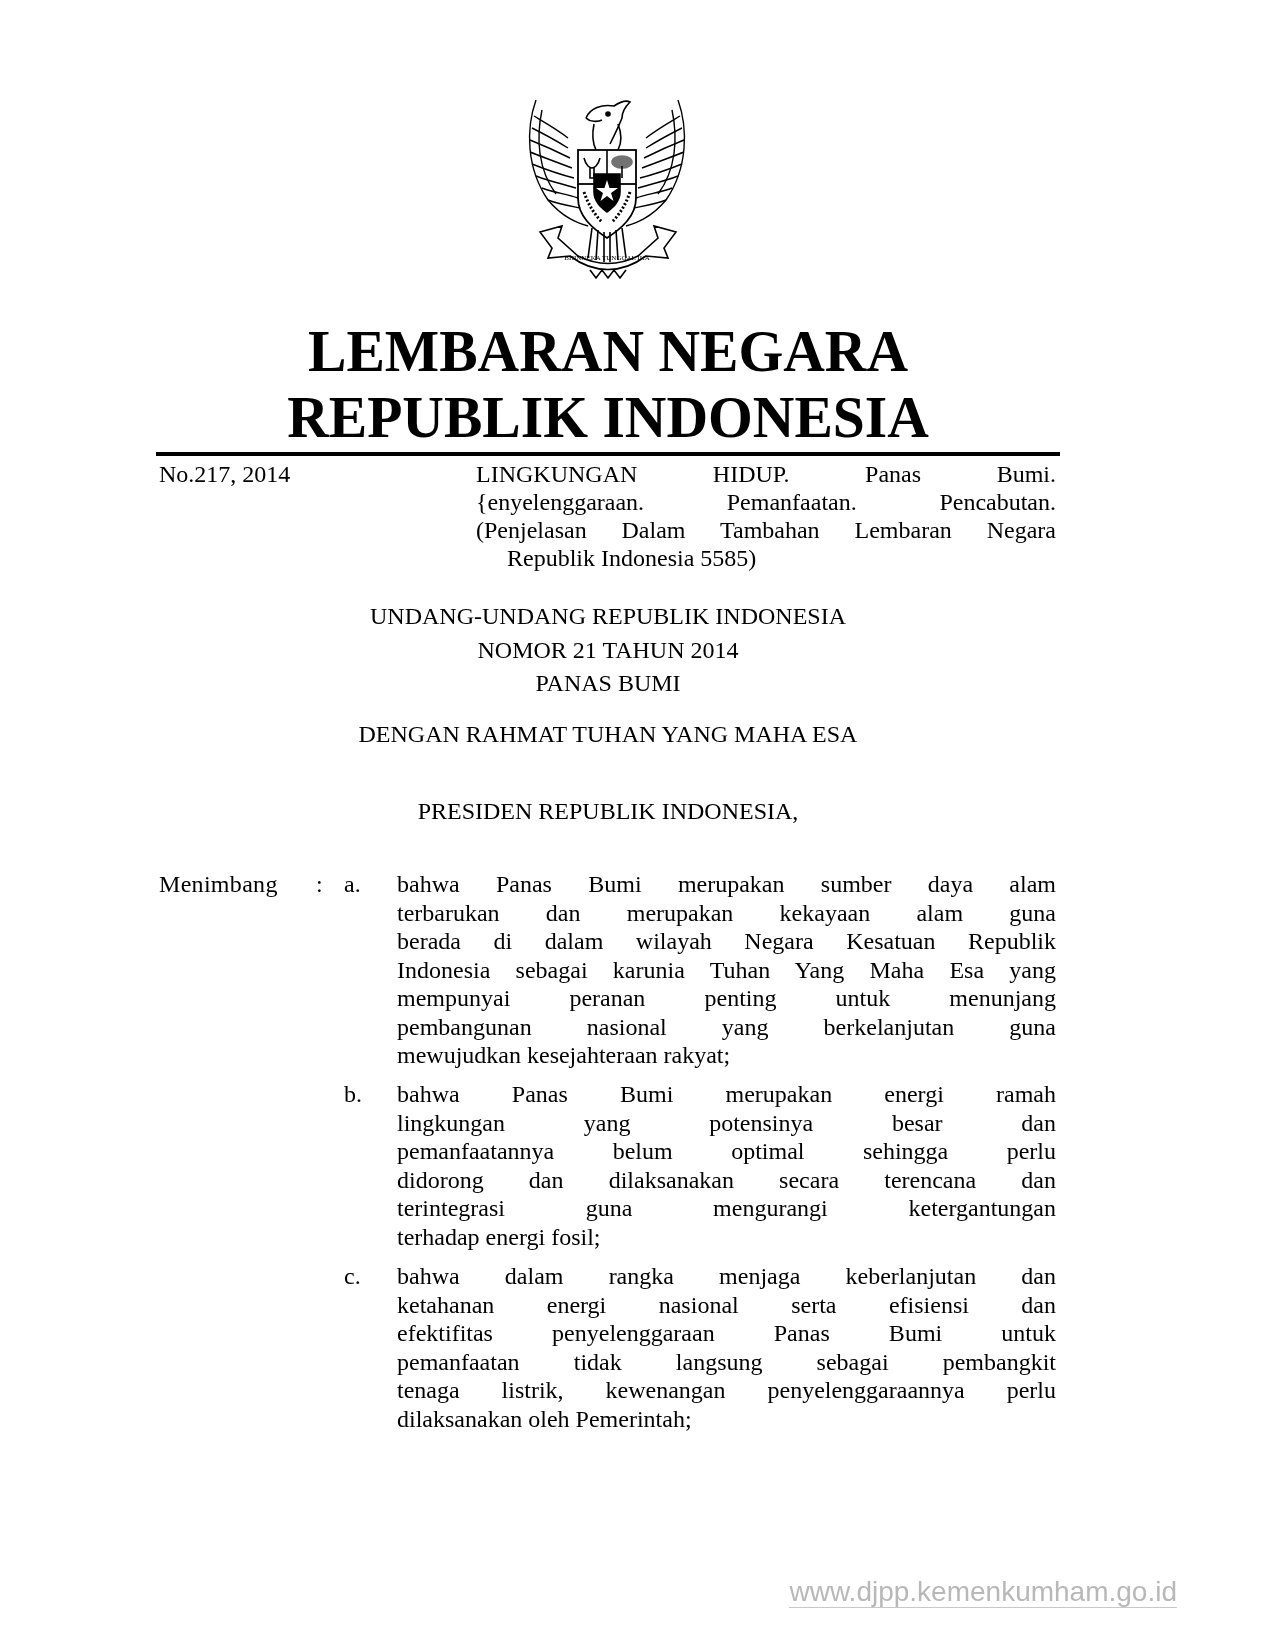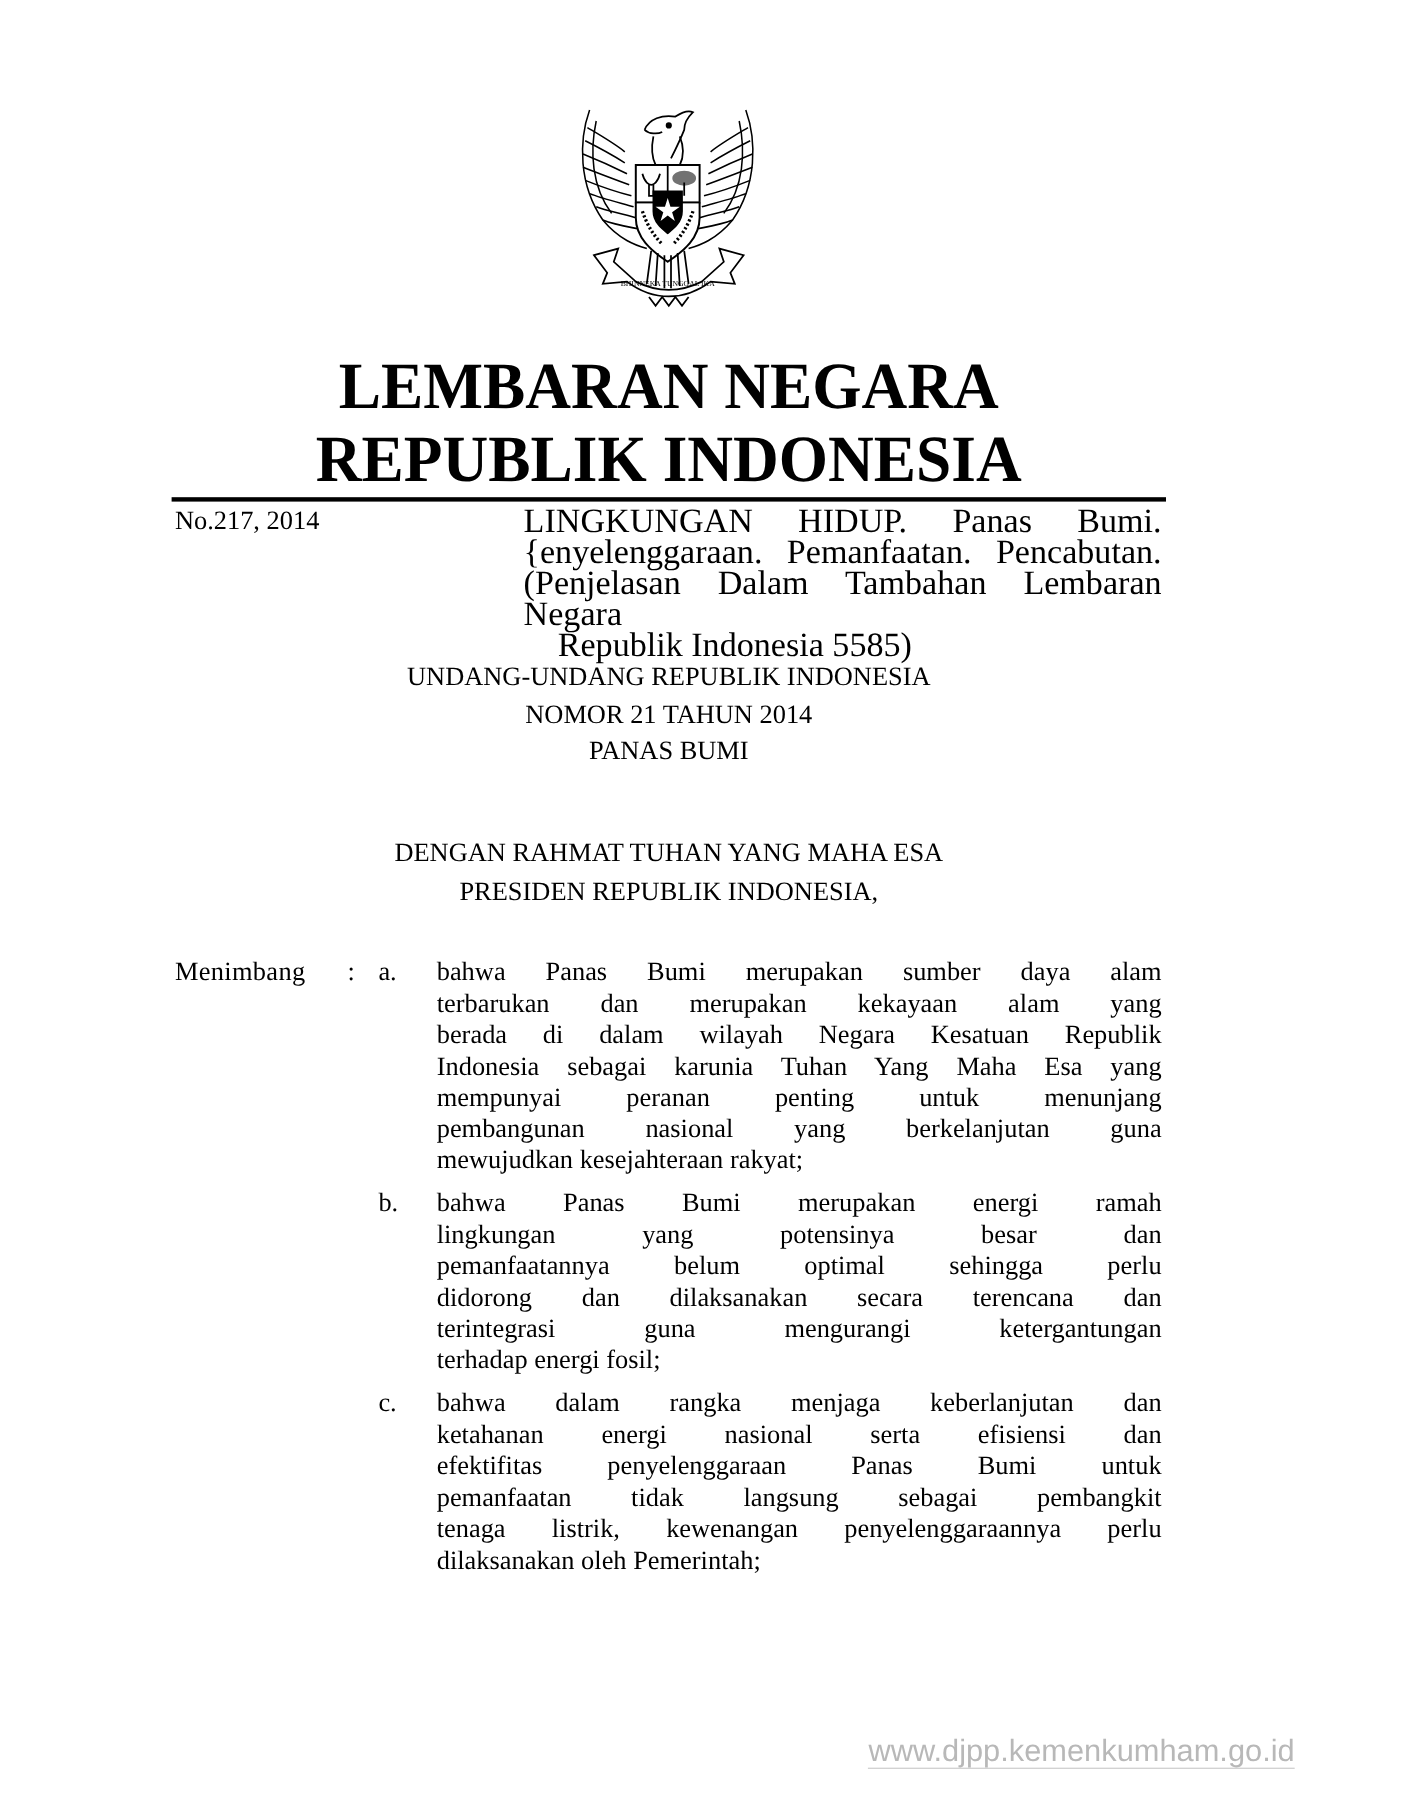--- a/index.html
+++ b/index.html
@@ -12,7 +12,7 @@
   .rule { position: absolute; left: 156px; top: 452px; width: 904px; height: 4px; background: #000; }
 
   .number { position: absolute; left: 159px; top: 460px; font-size: 24px; line-height: 28px; }
-  .subject { position: absolute; left: 476px; top: 460px; width: 580px; font-size: 31px; line-height: 28px; text-align: justify; }
+  .subject { position: absolute; left: 476px; top: 460px; width: 580px; font-size: 24px; line-height: 28px; text-align: justify; }
   .subject .jl { display: block; text-align: justify; text-align-last: justify; }
   .subject .ll { display: block; text-align: left; margin-left: 31px; }
 

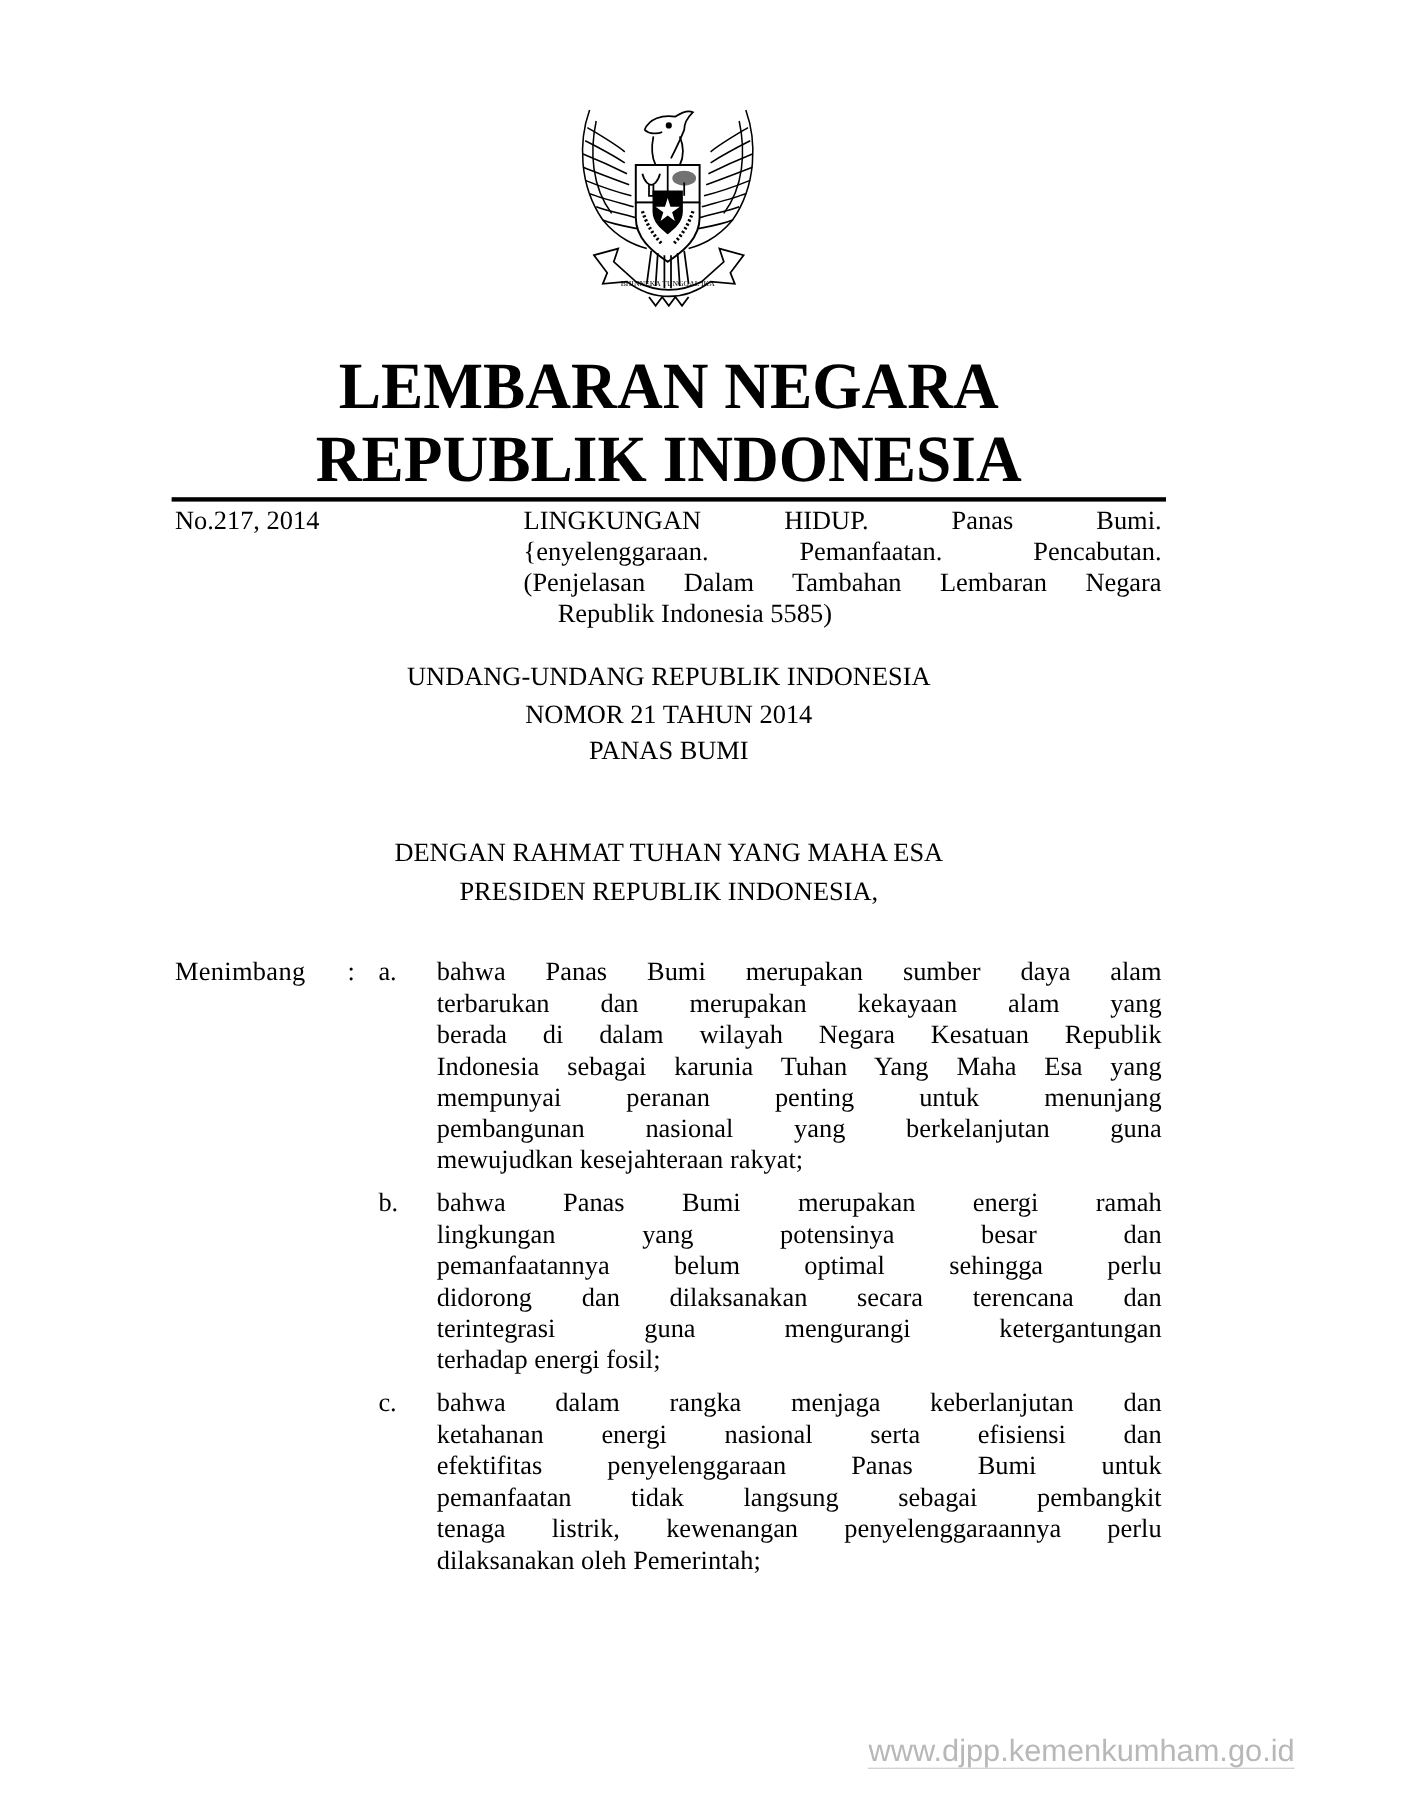--- a/index.html
+++ b/index.html
@@ -19,7 +19,7 @@
   .centered { position: absolute; left: 158px; width: 900px; text-align: center; font-size: 24px; line-height: 33px; }
   .title-block { top: 600px; }
   .title-block div { height: 33.5px; }
-  .preamble1 { top: 760px; }
+  .preamble1 { top: 718px; }
   .preamble2 { top: 795px; }
 
   .consider-label { position: absolute; left: 159px; top: 870px; font-size: 24px; line-height: 28px; letter-spacing: 0.3px; }

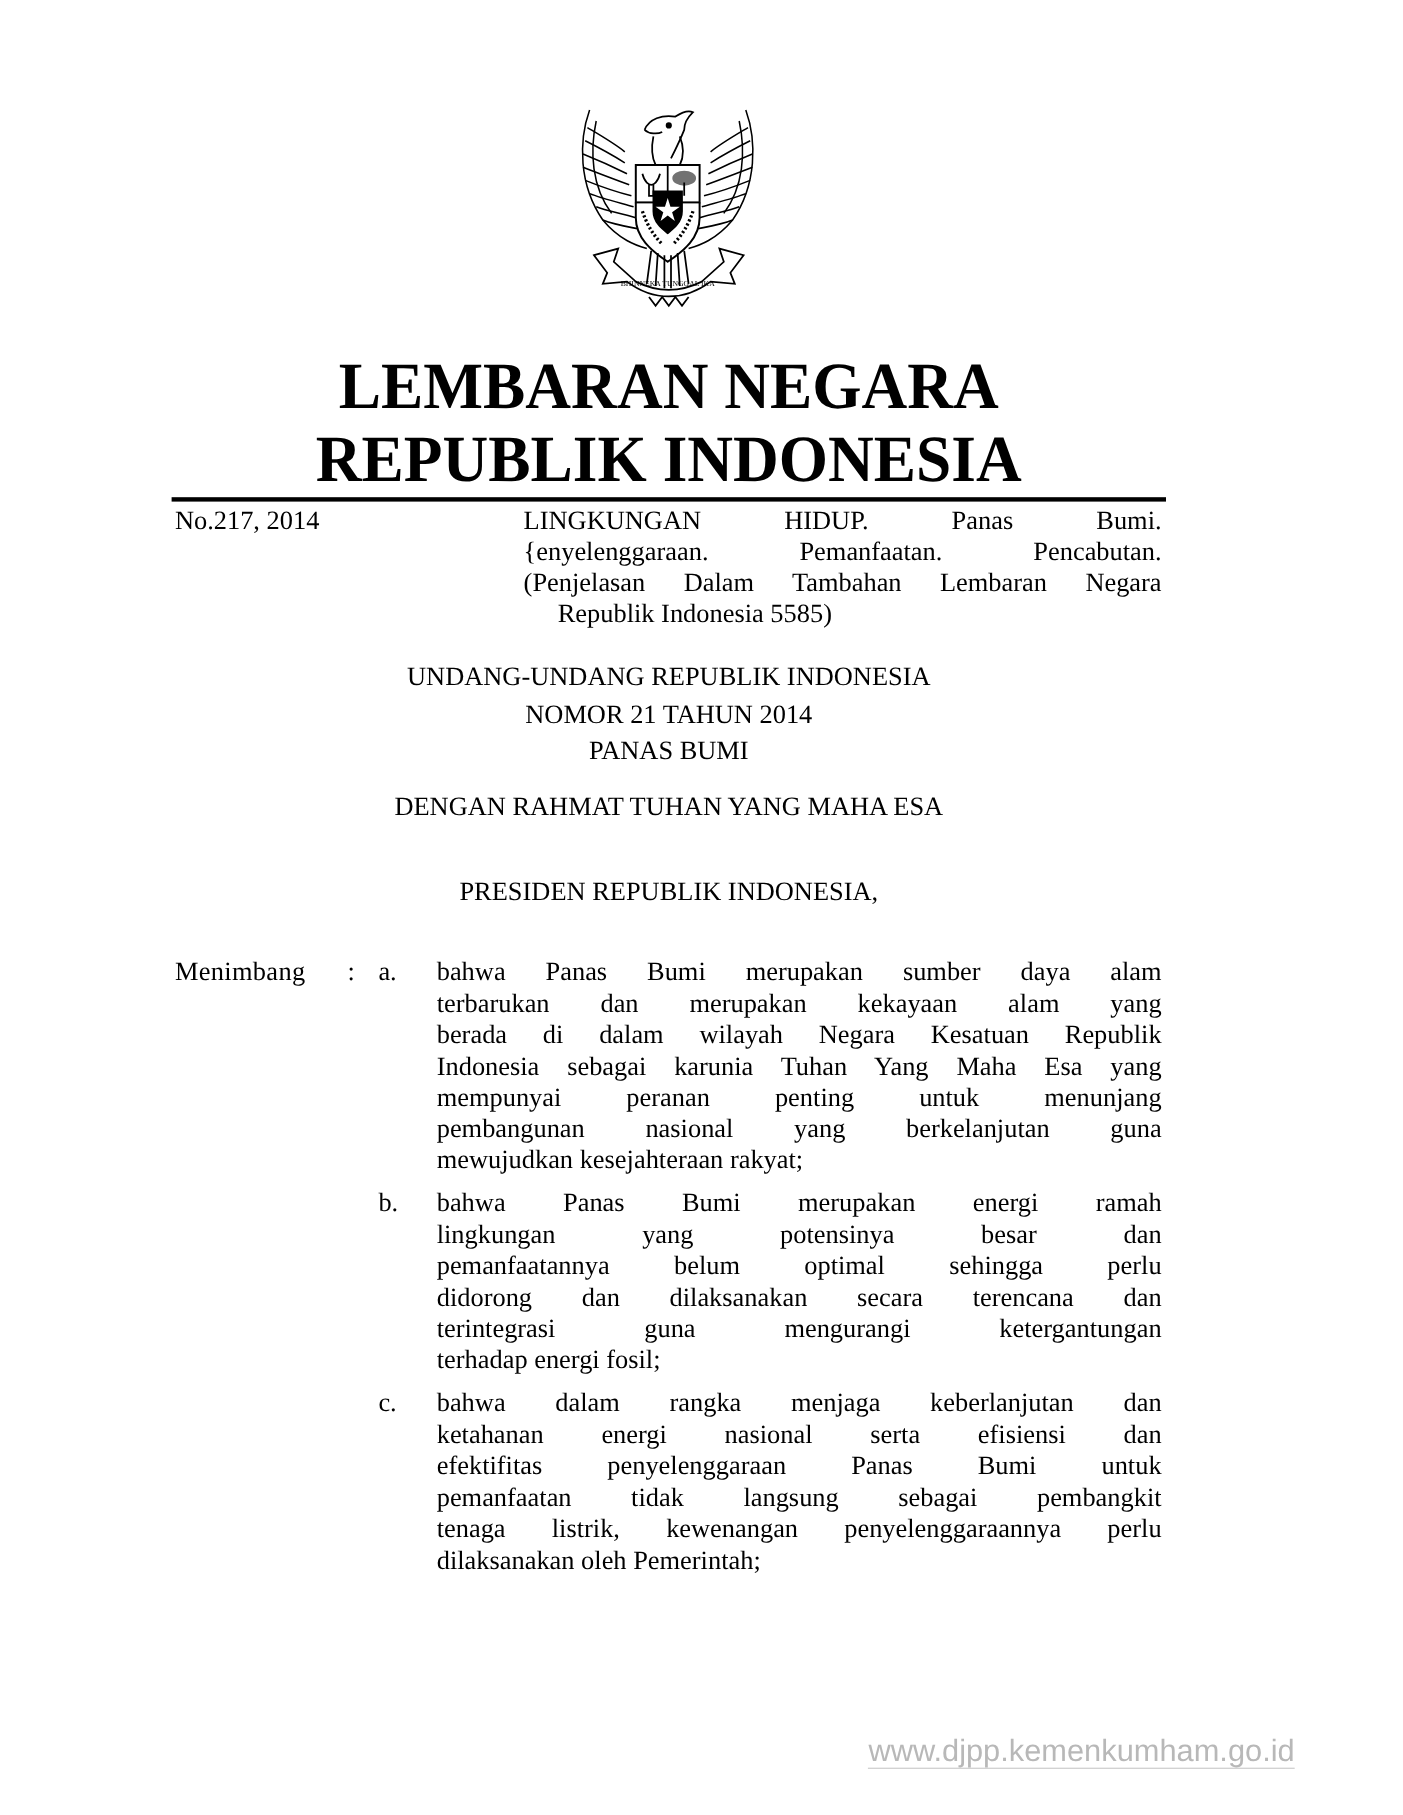--- a/index.html
+++ b/index.html
@@ -121,7 +121,7 @@
 <div class="item-letter" style="top:870px;">a.</div>
 <div class="item-text" style="top:870px;">
   <span class="jl">bahwa Panas Bumi merupakan sumber daya alam</span>
-  <span class="jl">terbarukan dan merupakan kekayaan alam yang</span>
+  <span class="jl">terbarukan dan merupakan kekayaan alam guna</span>
   <span class="jl">berada di dalam wilayah Negara Kesatuan Republik</span>
   <span class="jl">Indonesia sebagai karunia Tuhan Yang Maha Esa yang</span>
   <span class="jl">mempunyai peranan penting untuk menunjang</span>

